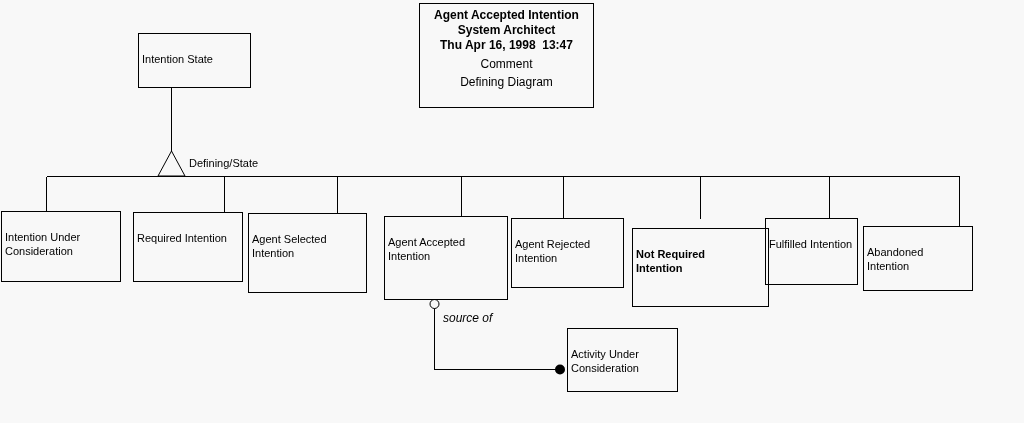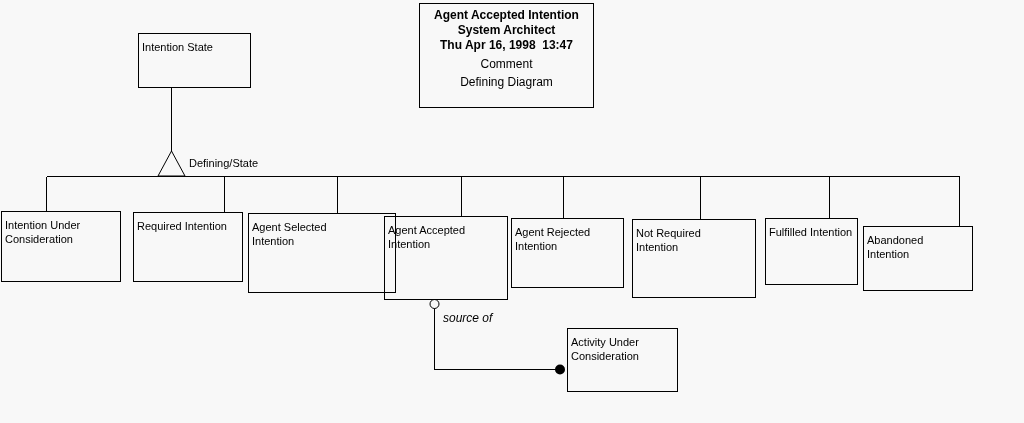--- a/index.html
+++ b/index.html
@@ -25,7 +25,7 @@
     position: absolute;
     box-sizing: border-box;
     border: 1px solid #000;
-    padding: 6px 3px;
+    padding: 18px 3px;
     font-size: 11px;
     line-height: 14px;
     background: transparent;

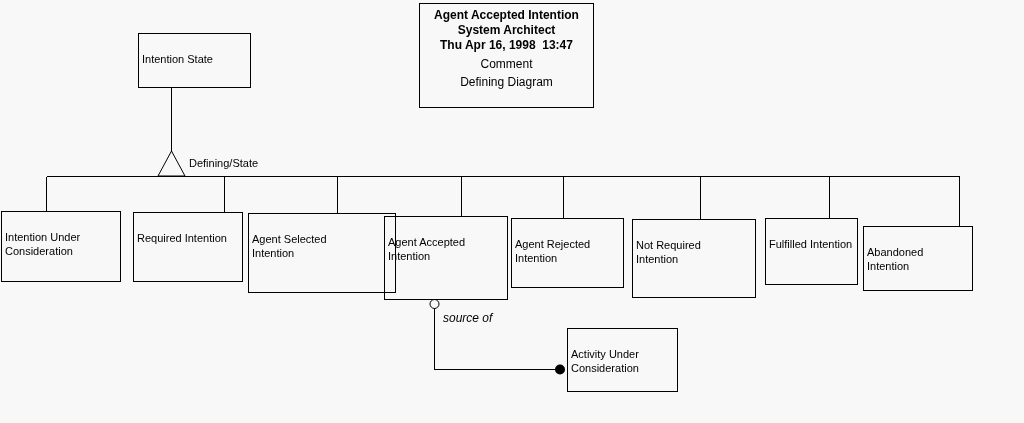--- a/index.html
+++ b/index.html
@@ -134,7 +134,7 @@
     <span class="node-label">Required Intention</span>
   </div>
 
-  <div class="node" style="left:248px; top:213px; width:148px; height:80px;">
+  <div class="node" style="left:248px; top:213px; width:119px; height:80px;">
     <span class="node-label">Agent Selected
 Intention</span>
   </div>

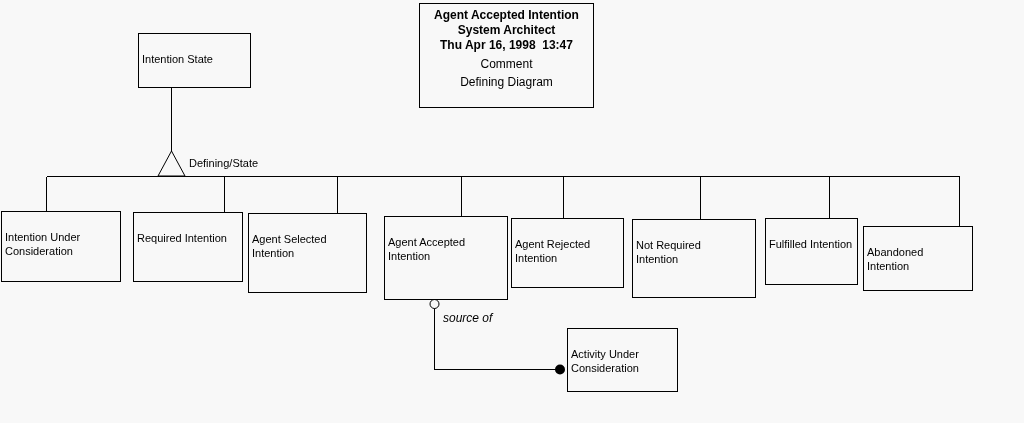--- a/index.html
+++ b/index.html
@@ -149,7 +149,7 @@
 Intention</span>
   </div>
 
-  <div class="node" style="left:632px; top:219px; width:124px; height:79px;">
+  <div class="node" style="left:632px; top:228px; width:137px; height:79px;font-weight:bold;">
     <span class="node-label">Not Required
 Intention</span>
   </div>

